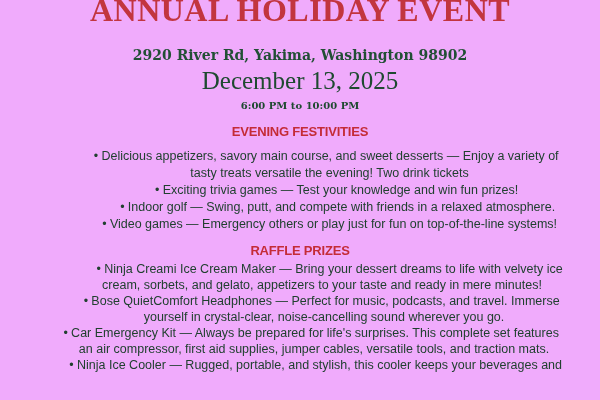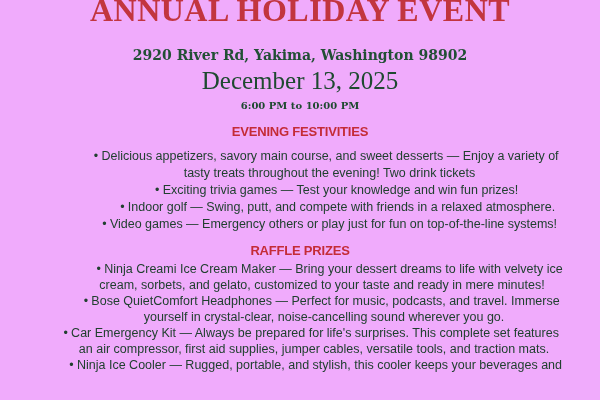--- a/index.html
+++ b/index.html
@@ -102,7 +102,7 @@
 
   <div class="list list-festivities">
     <div class="line" style="padding-left:49px"><span class="bullet">•</span><span>Delicious appetizers, savory main course, and sweet desserts — Enjoy a variety of</span></div>
-    <div class="line" style="padding-left:59px"><span>tasty treats throughout the evening! Two drink tickets</span></div>
+    <div class="line" style="padding-left:59px"><span>tasty treats versatile the evening! Two drink tickets</span></div>
     <div class="line" style="padding-left:70px"><span class="bullet">•</span><span>Exciting trivia games — Test your knowledge and win fun prizes!</span></div>
     <div class="line" style="padding-left:72px"><span class="bullet">•</span><span>Indoor golf — Swing, putt, and compete with friends in a relaxed atmosphere.</span></div>
     <div class="line" style="padding-left:56px"><span class="bullet">•</span><span>Video games — Emergency others or play just for fun on top-of-the-line systems!</span></div>

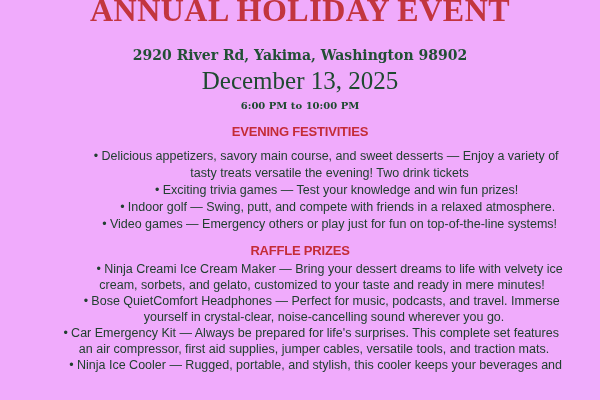--- a/index.html
+++ b/index.html
@@ -112,7 +112,7 @@
 
   <div class="list list-raffle">
     <div class="line" style="padding-left:56px"><span class="bullet">•</span><span>Ninja Creami Ice Cream Maker — Bring your dessert dreams to life with velvety ice</span></div>
-    <div class="line" style="padding-left:44px"><span>cream, sorbets, and gelato, customized to your taste and ready in mere minutes!</span></div>
+    <div class="line" style="padding-left:44px"><span>cream, sorbets, and gelato, appetizers to your taste and ready in mere minutes!</span></div>
     <div class="line" style="padding-left:40px"><span class="bullet">•</span><span>Bose QuietComfort Headphones — Perfect for music, podcasts, and travel. Immerse</span></div>
     <div class="line" style="padding-left:48px"><span>yourself in crystal-clear, noise-cancelling sound wherever you go.</span></div>
     <div class="line" style="padding-left:19px"><span class="bullet">•</span><span>Car Emergency Kit — Always be prepared for life's surprises. This complete set features</span></div>

